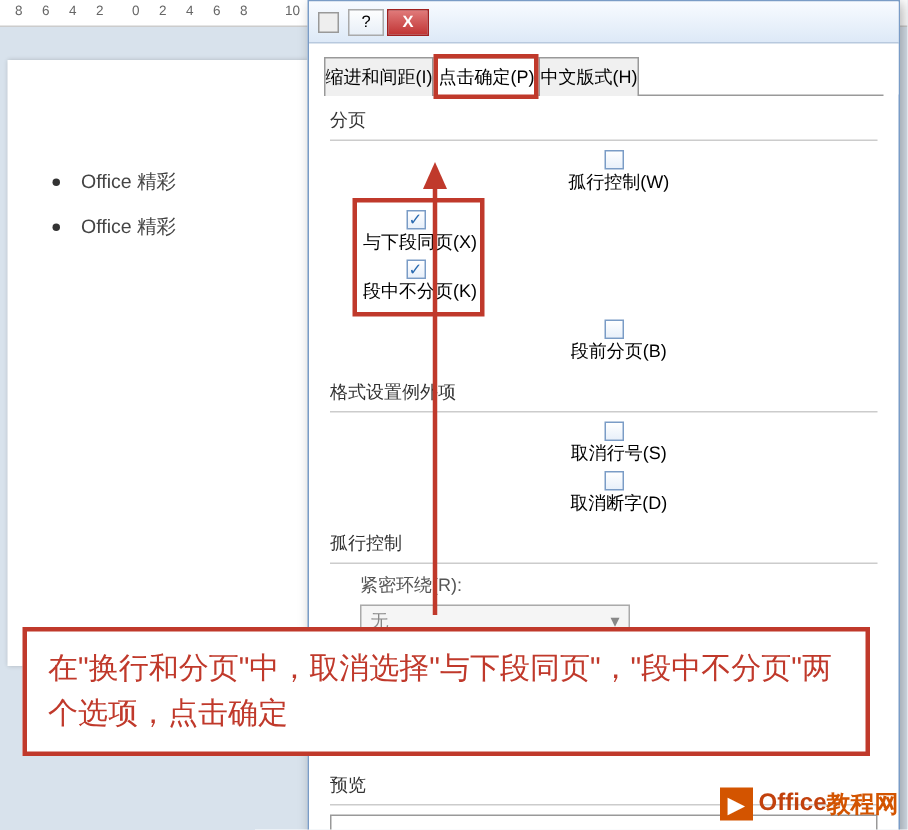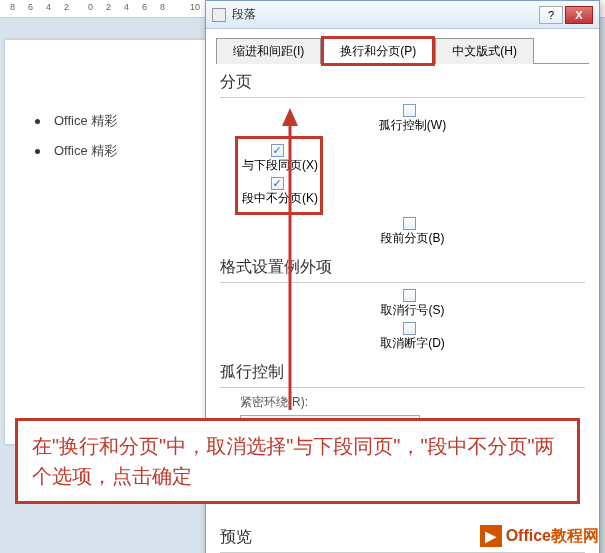--- a/index.html
+++ b/index.html
@@ -98,7 +98,6 @@
 <div class="dialog">
   <div class="titlebar">
     <span class="titlebar-icon"></span>
-    <span class="titlebar-title">段落</span>
     <div class="win-btns">
       <div class="win-btn q">?</div>
       <div class="win-btn close">X</div>

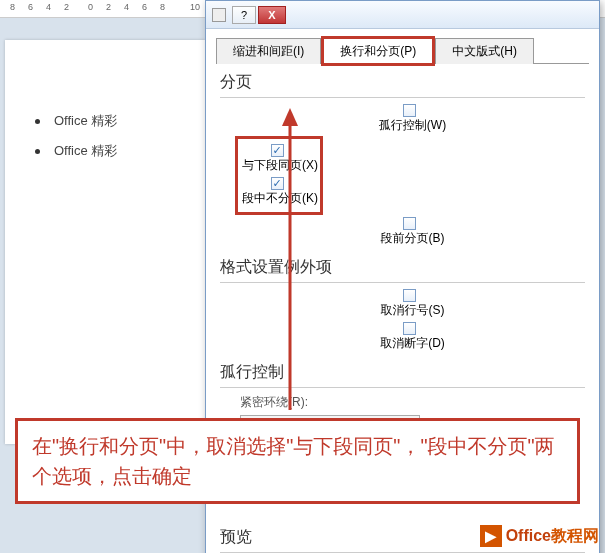--- a/index.html
+++ b/index.html
@@ -26,7 +26,7 @@
     .win-btn.close { background: linear-gradient(#e07a7a,#c13535); color: #fff; border-color: #a02020; font-weight: bold; }
     
     .tabs { display: flex; padding: 8px 10px 0 10px; background: #fff; gap: 2px; }
-    .tab { border: 1px solid #999; border-bottom: none; padding: 4px 16px; font-size: 12px; background: #f0f0f0; position: relative; top: 1px; }
+    .tab { border: 1px solid #999; border-bottom: none; padding: 4px 0; font-size: 12px; background: #f0f0f0; position: relative; top: 1px; }
     .tab.active { background: #fff; z-index: 2; }
     .tab-highlight { outline: 3px solid #c0392b; outline-offset: -1px; }
     

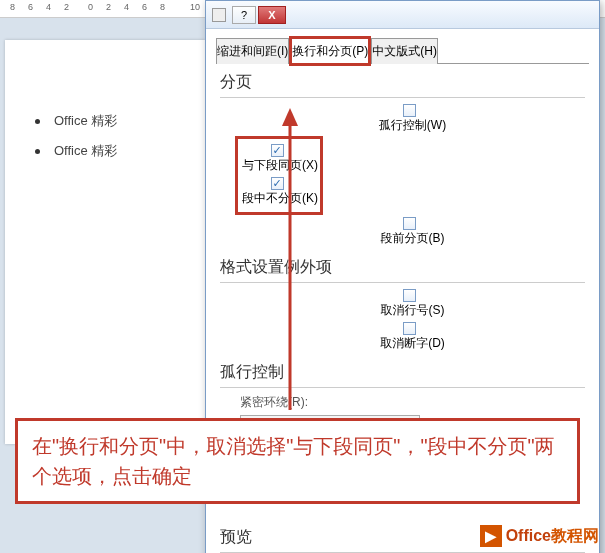--- a/index.html
+++ b/index.html
@@ -106,7 +106,7 @@
 
   <div class="tabs">
     <div class="tab">缩进和间距(I)</div>
-    <div class="tab active tab-highlight">换行和分页(P)</div>
+    <div class="tab active tab-highlight">点击确定(P)</div>
     <div class="tab">中文版式(H)</div>
   </div>
 

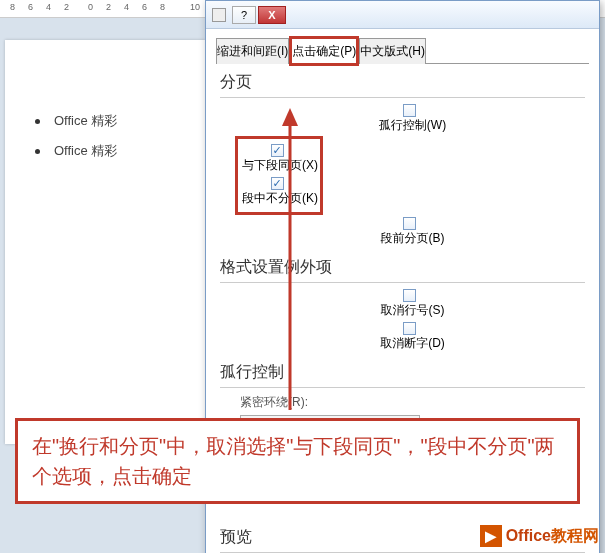--- a/index.html
+++ b/index.html
@@ -33,7 +33,7 @@
     .dialog-body { border-top: 1px solid #999; margin: 0 10px; padding: 8px 4px 6px 4px; font-size: 12px; }
     
     .group { margin-bottom: 10px; }
-    .group-label { font-size: 16px; color: #333; margin-bottom: 4px; }
+    .group-label { font-size: 12px; color: #333; margin-bottom: 4px; }
     .divider-line { height: 1px; background: #ccc; margin: 2px 0 6px 0; }
     
     .checkrow { display: flex; align-items: center; margin: 3px 0 3px 20px; flex-direction: column; }

